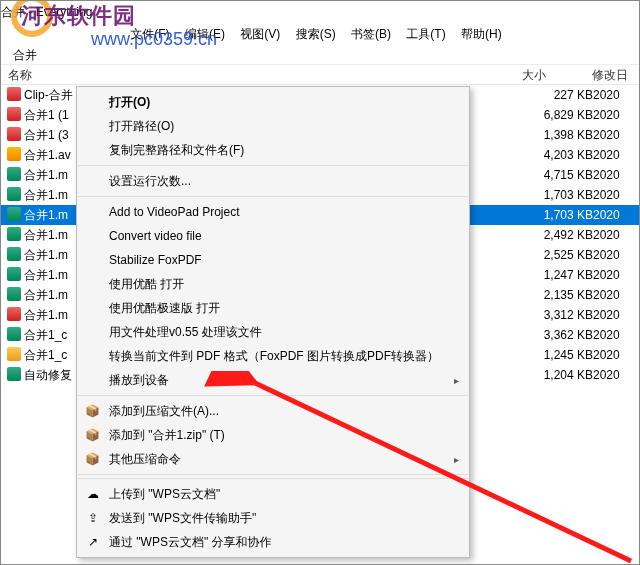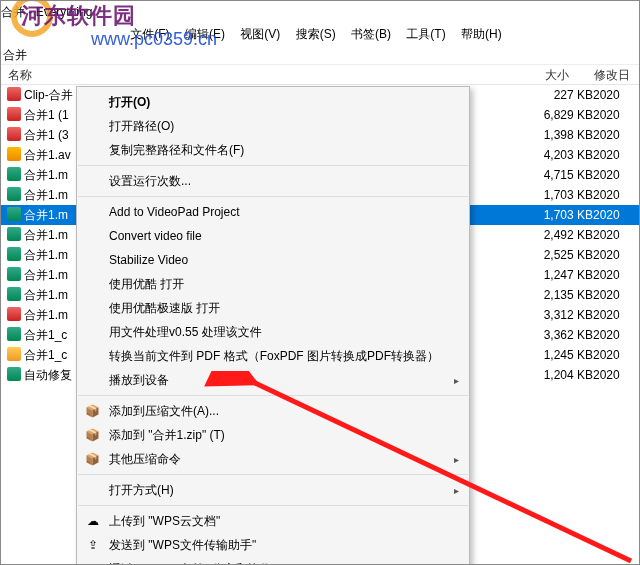--- a/index.html
+++ b/index.html
@@ -11,7 +11,7 @@
   .watermark .url { font-size: 18px; color:#1d4ed8; position:absolute; top:28px; left:70px; opacity:0.9;}
   .menubar { height: 22px; line-height: 22px; padding-left: 4px; color: #000; text-align: center; }
   .menubar span { margin-right: 12px; }
-  .breadcrumb { height: 20px; line-height: 20px; padding-left: 2px; border-bottom: 1px solid #eee; font-family: Liberation Serif, serif;}
+  .breadcrumb { height: 20px; line-height: 20px; padding-left: 12px; border-bottom: 1px solid #eee; font-family: Liberation Serif, serif;}
   .columns { display:grid; grid-template-columns: 70px 1fr 70px 40px; padding: 0 7px; border-bottom: 1px solid #e6e6e6; height:20px; line-height:20px; color:#333;}
   .columns .sz, .columns .dt { text-align:center;}
   .filelist { }

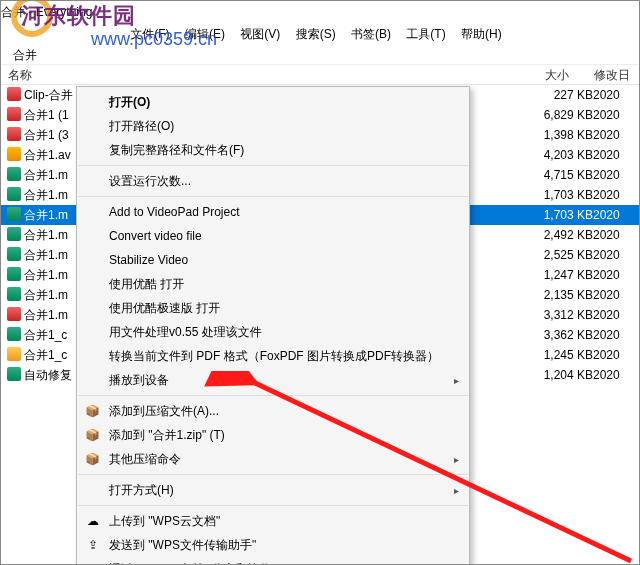--- a/index.html
+++ b/index.html
@@ -13,7 +13,7 @@
   .menubar span { margin-right: 12px; }
   .breadcrumb { height: 20px; line-height: 20px; padding-left: 12px; border-bottom: 1px solid #eee; font-family: Liberation Serif, serif;}
   .columns { display:grid; grid-template-columns: 70px 1fr 70px 40px; padding: 0 7px; border-bottom: 1px solid #e6e6e6; height:20px; line-height:20px; color:#333;}
-  .columns .sz, .columns .dt { text-align:center;}
+  .columns .sz, .columns .dt { text-align:left;}
   .filelist { }
   .row { display:grid; grid-template-columns: 70px 1fr 70px 40px; padding: 0 6px; height:20px; line-height:20px; align-items:center;}
   .row.selected { background:#0078d7; color:#fff;}

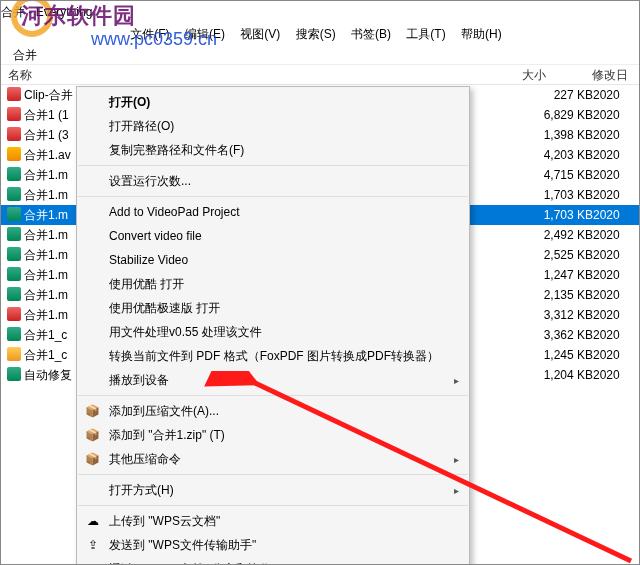--- a/index.html
+++ b/index.html
@@ -179,7 +179,7 @@
       <span>Convert video file</span>
     </div>
     <div class="item">
-      <span>Stabilize Video</span>
+      <span>Stabilize FoxPDF</span>
     </div>
     <div class="item">
       <span>使用优酷 打开</span>

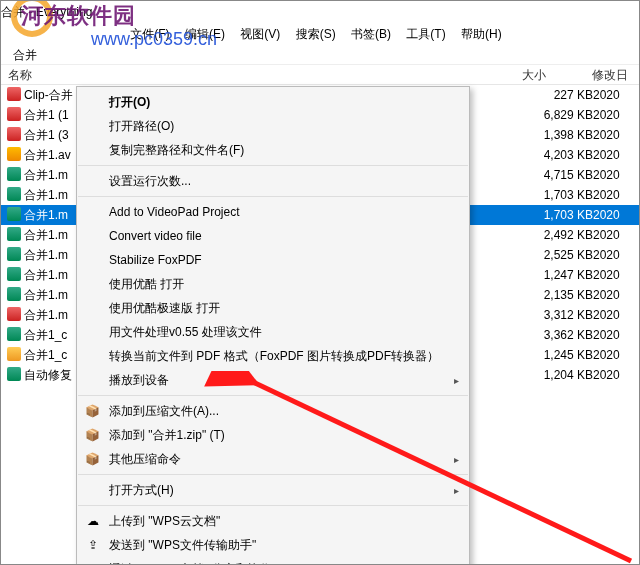--- a/index.html
+++ b/index.html
@@ -210,9 +210,6 @@
       <span>其他压缩命令</span>
     </div>
     <div class="sep"></div>
-    <div class="item sub">
-      <span>打开方式(H)</span>
-    </div>
     <div class="sep"></div>
     <div class="item">
       <span class="ico-s">☁</span>

